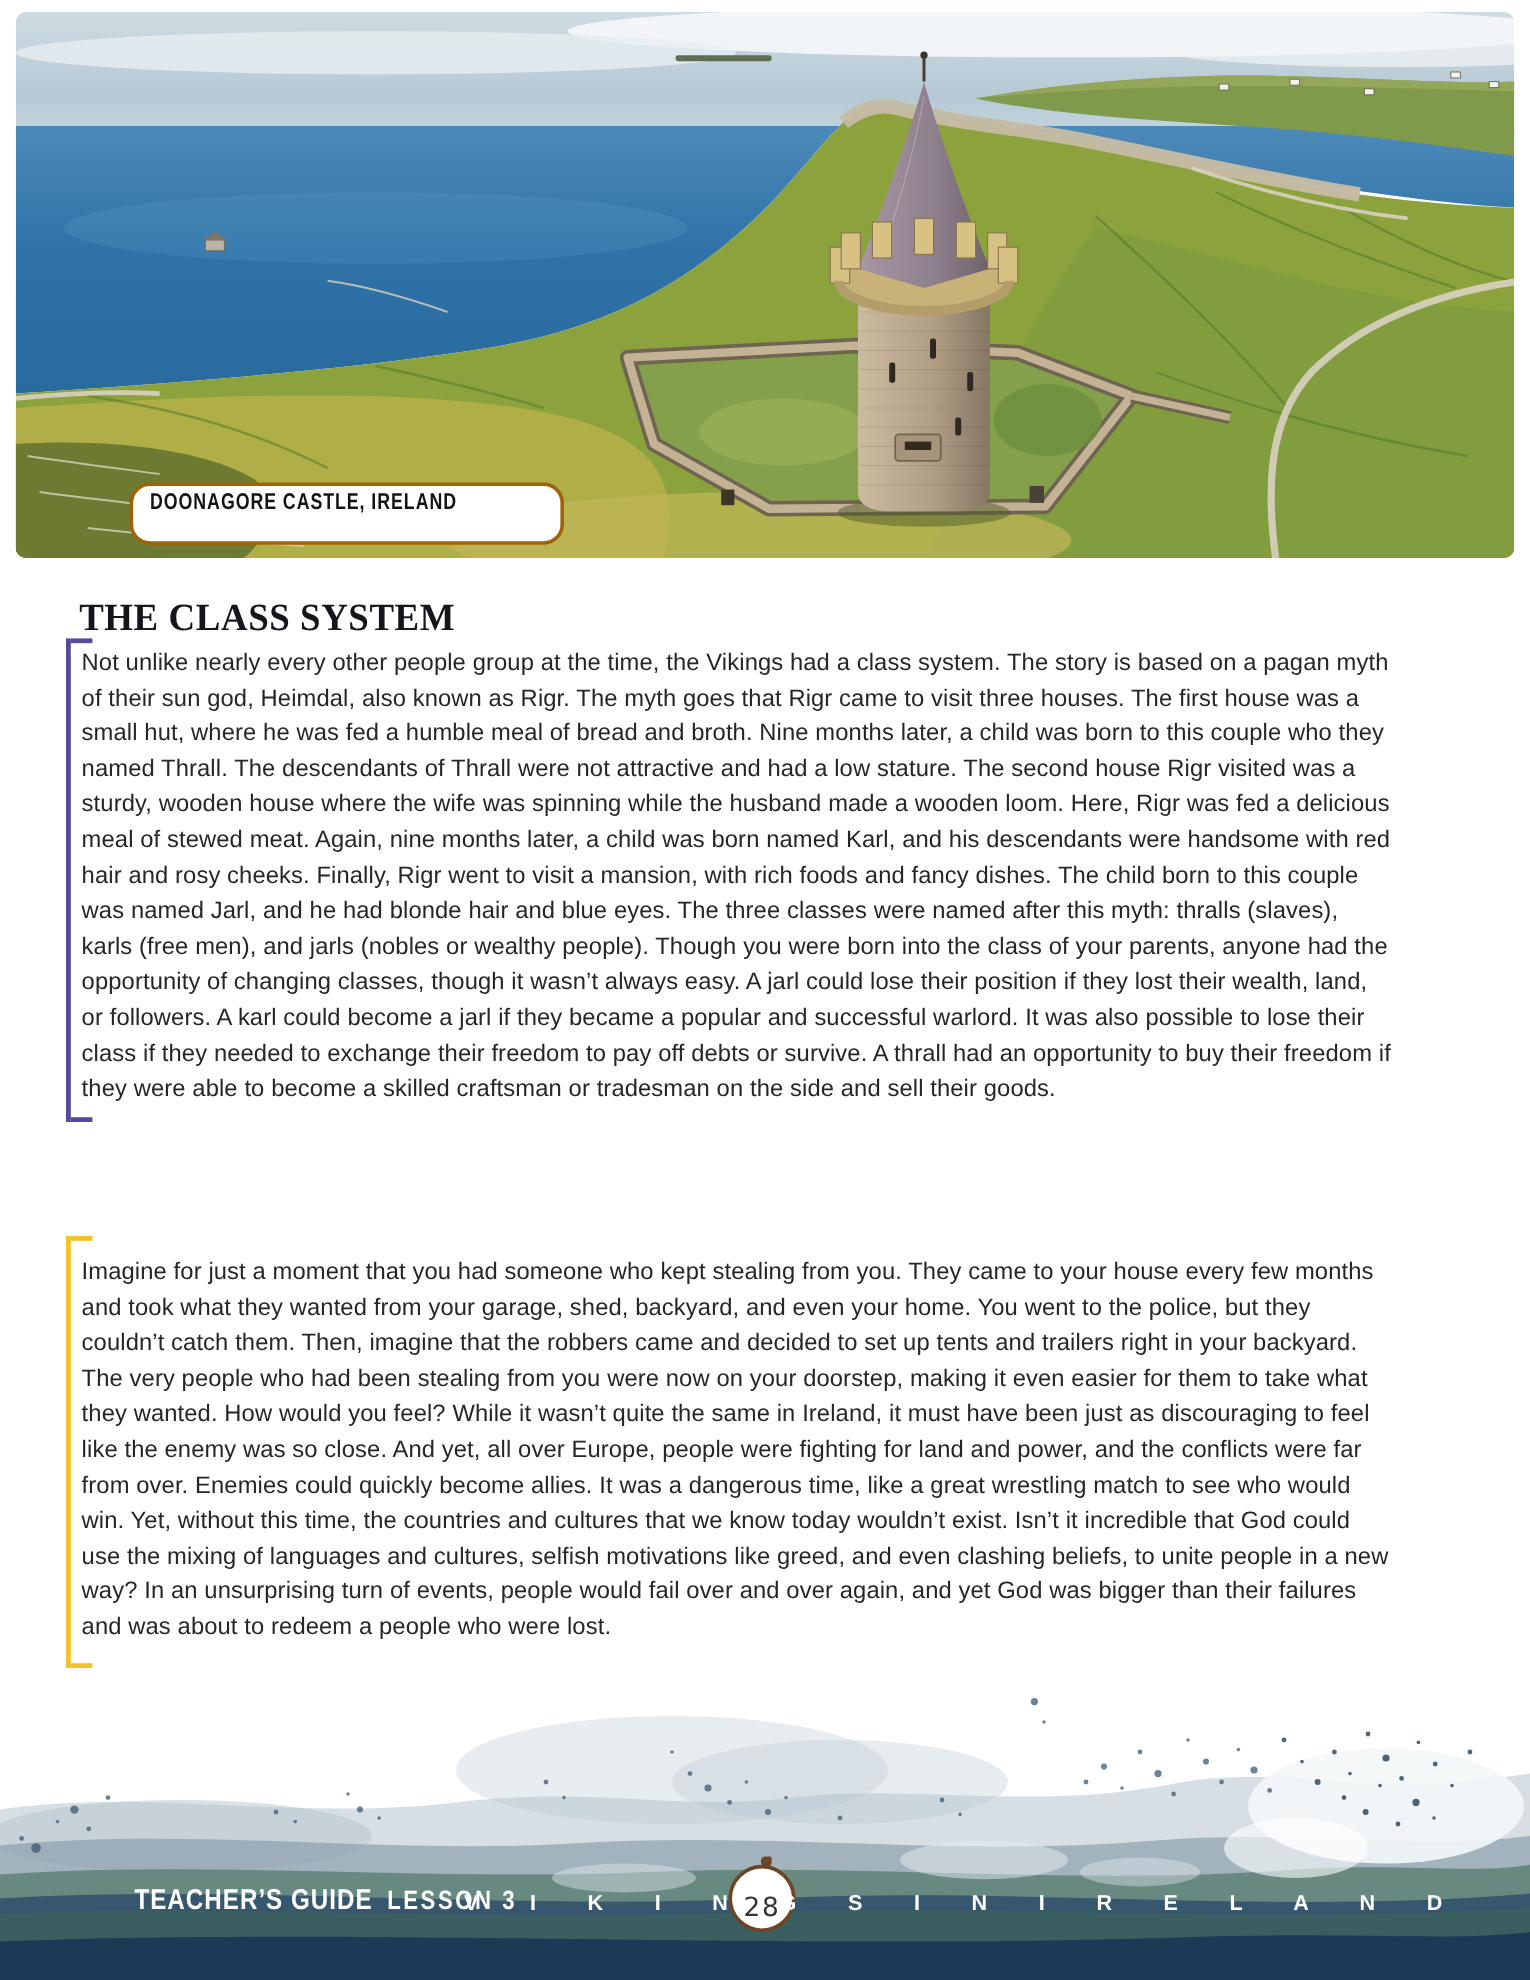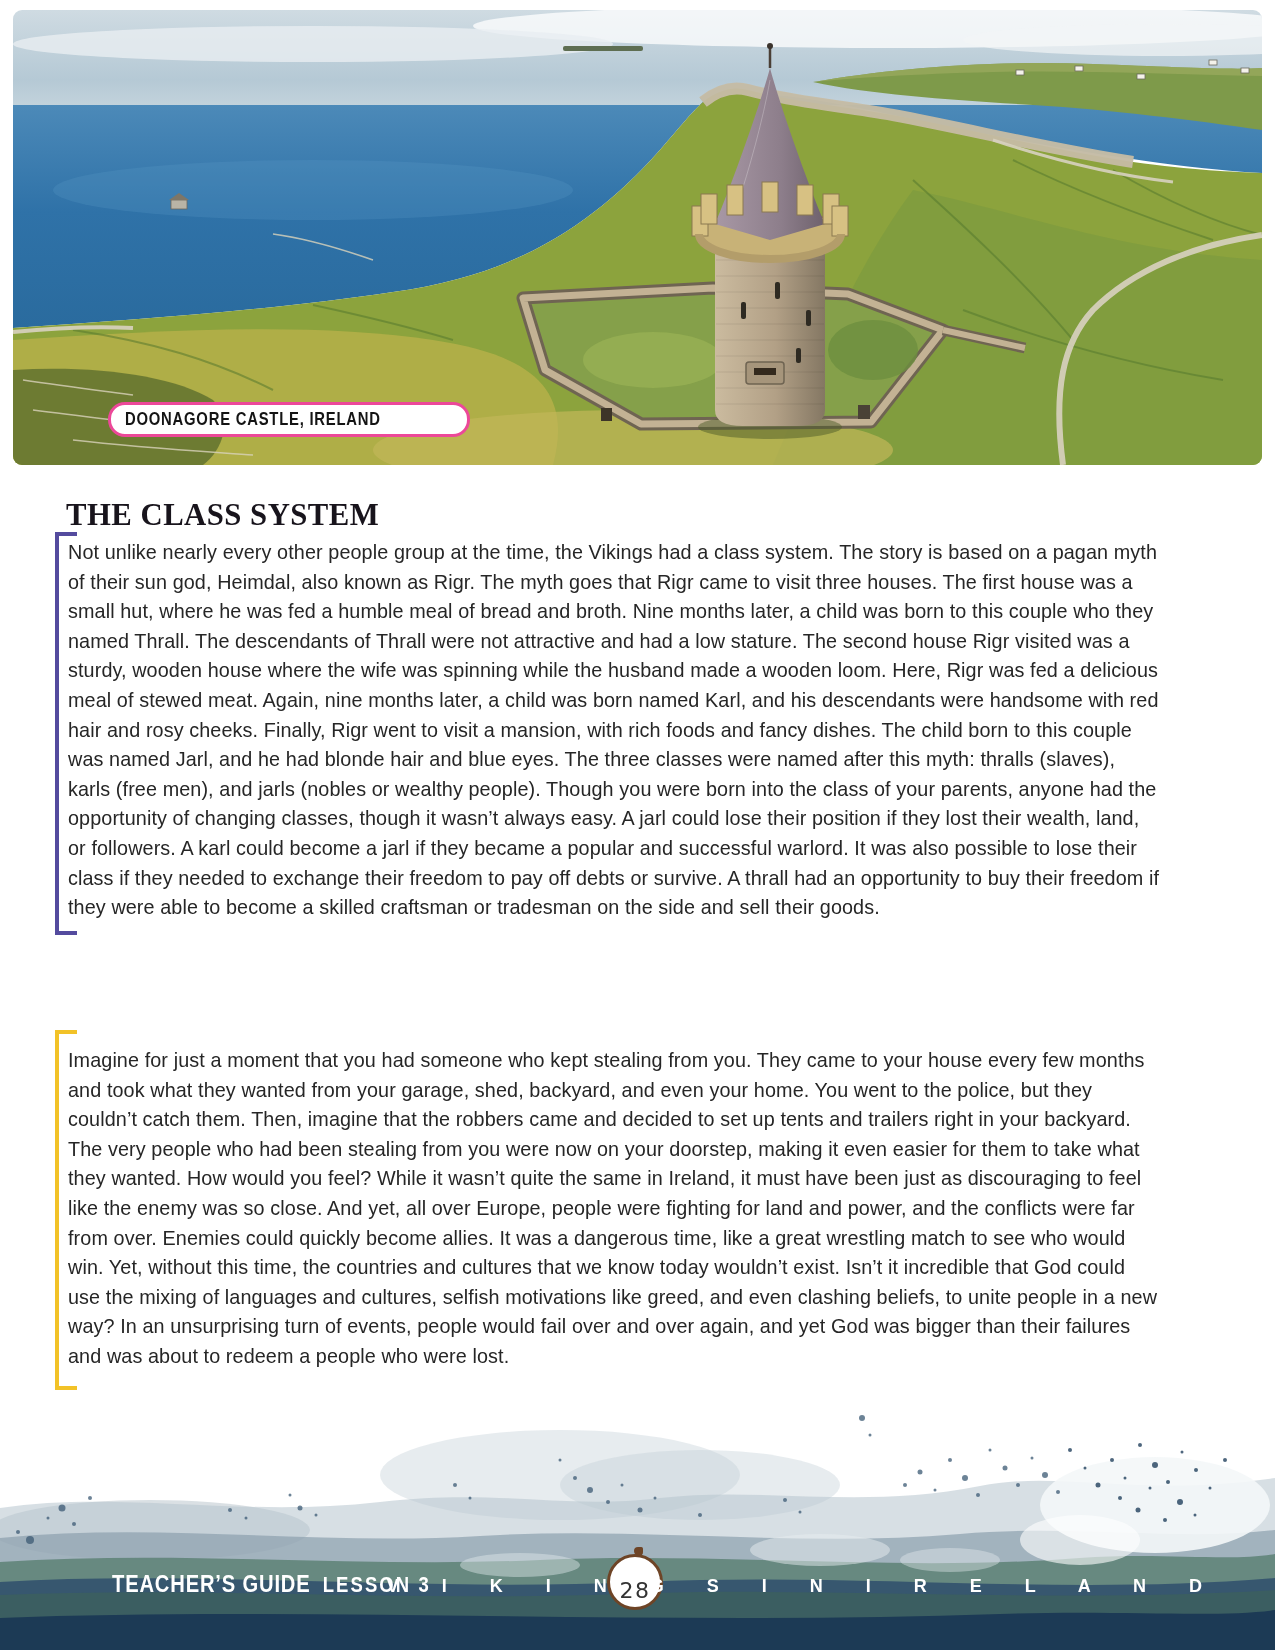--- a/index.html
+++ b/index.html
@@ -19,8 +19,8 @@
 
   .photo-caption {
     position:absolute; left:95px; top:392px;
-    background:#ffffff; border:3px solid #ec4899; border-radius:17px;
-    padding:3px 14px 4px 14px;
+    background:#ffffff; border:3px solid #a16207; border-radius:17px;
+    padding:3px 14px 21px 14px;
   }
   .photo-caption .cap-inner {
     display:inline-block; transform:scaleX(0.78); transform-origin:left center;

